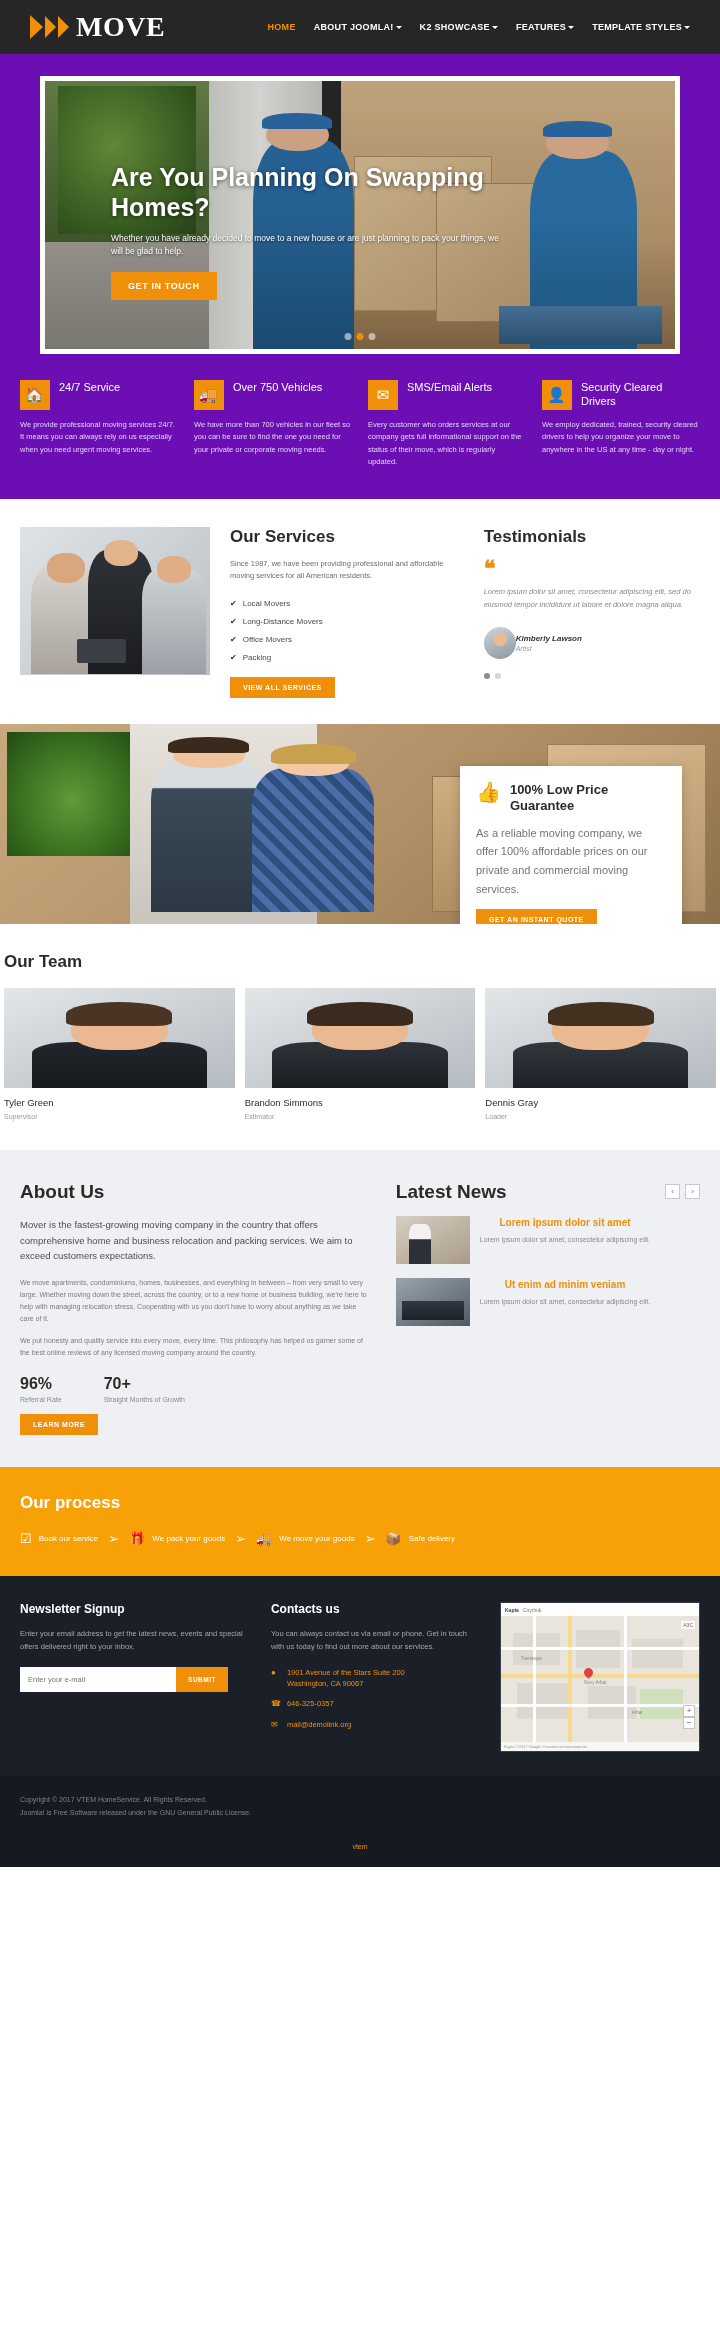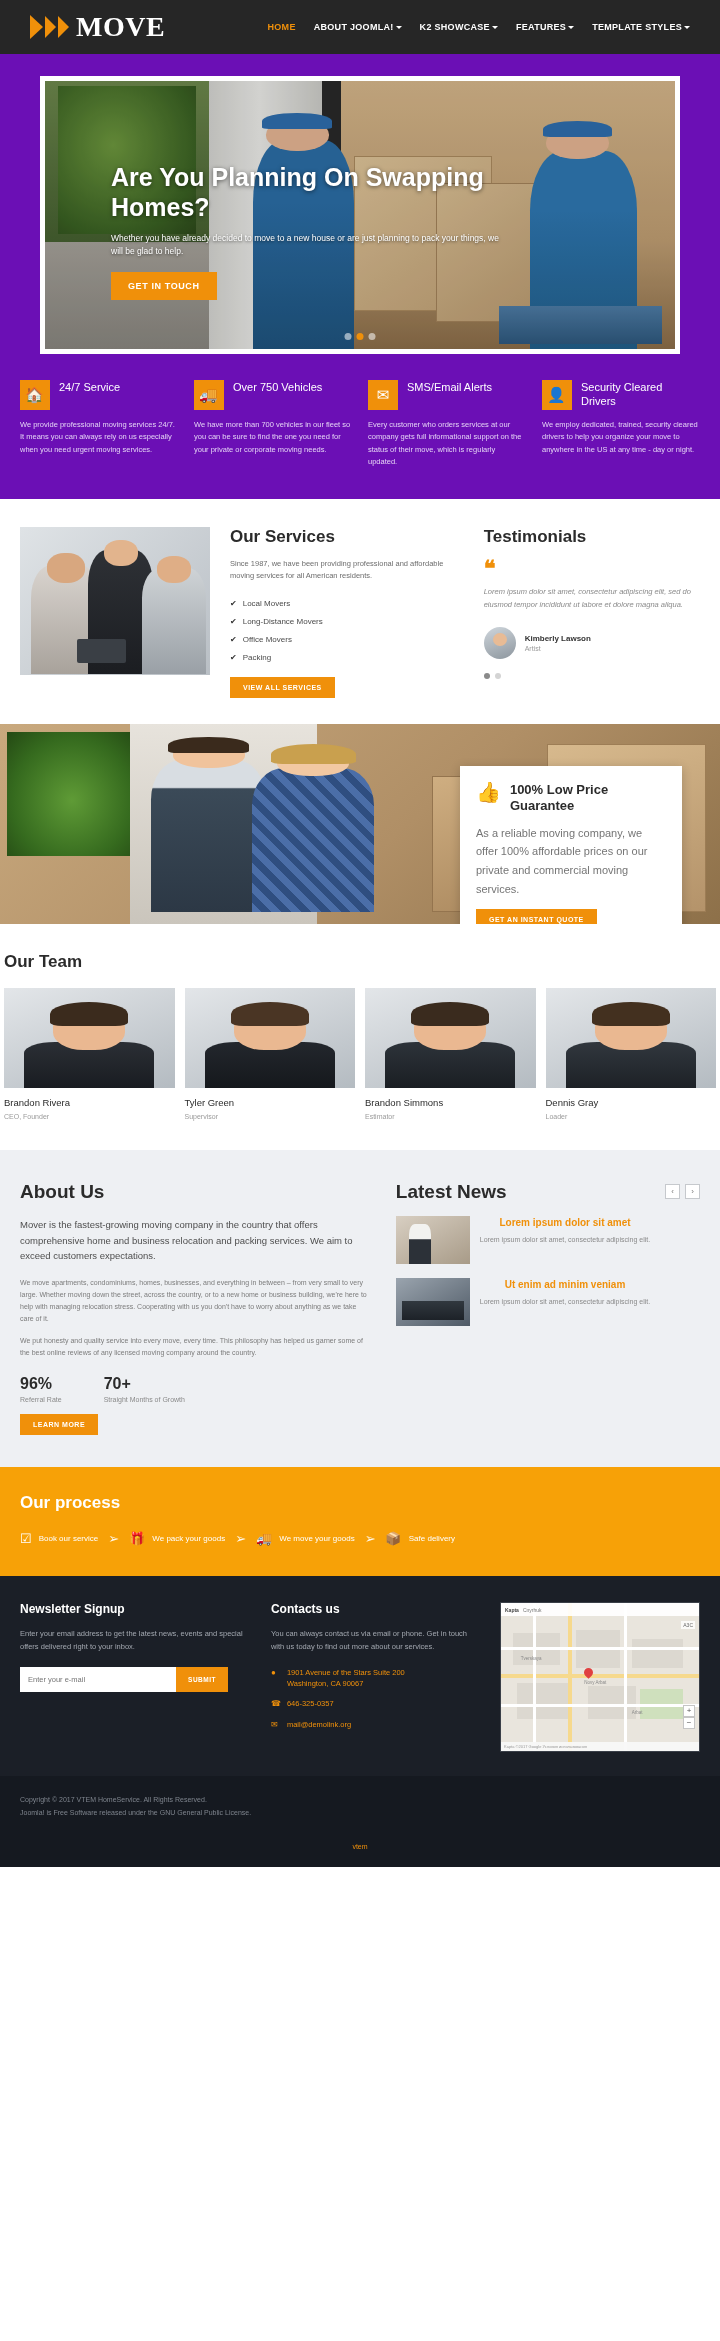--- a/index.html
+++ b/index.html
@@ -198,7 +198,7 @@
   }
   .quote-mark { color: #f0900a; font-size: 22px; font-weight: bold; line-height: 1; }
   .testi-text { font-size: 7.5px; line-height: 1.75; color: #8a8a8a; font-style: italic; margin-top: 5px; }
-  .testi-author { display: flex; align-items: center; gap: 9px; margin-top: 16px; }
+  .testi-author { display: flex; align-items: center; margin-top: 16px; font-style: italic; }
   .testi-ava {
     width: 32px; height: 32px; border-radius: 50%;
     background: linear-gradient(160deg,#cfd6dc,#8d969e);

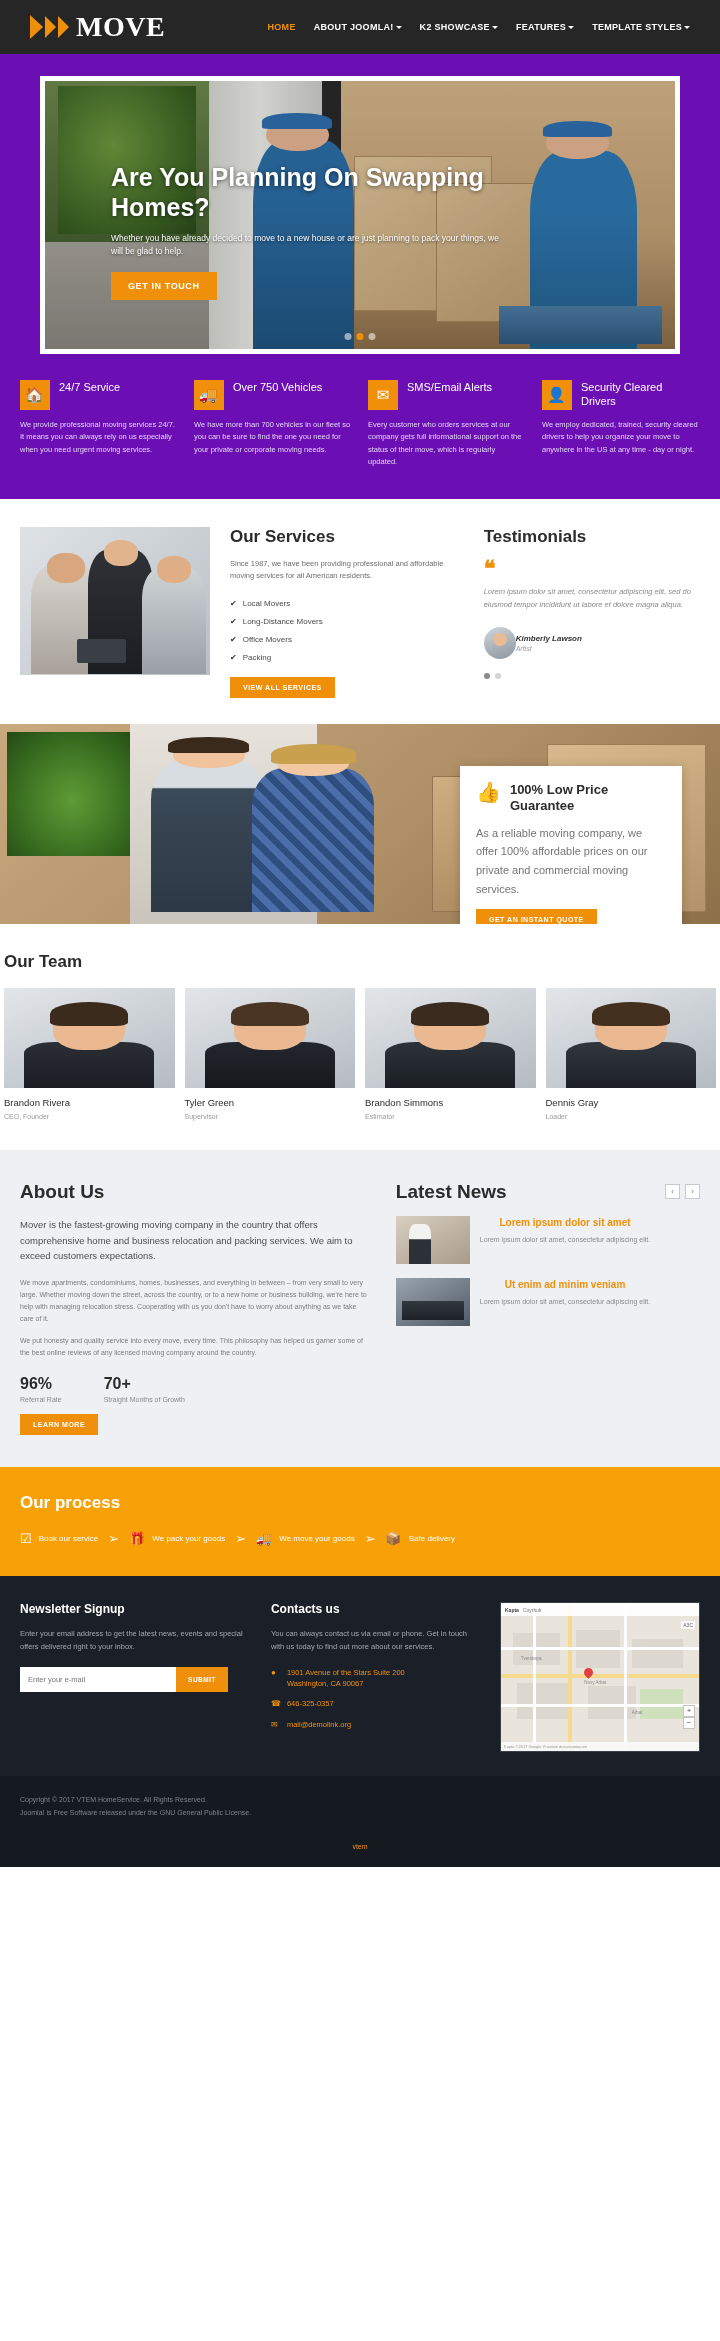--- a/index.html
+++ b/index.html
@@ -546,15 +546,6 @@
   <div class="team-grid">
     <div class="member">
       <div class="member-photo">
-          <div class="mb-body"></div>
-          <div class="mb-head"></div>
-          <div class="mb-hair"></div>
-        </div>
-      <div class="member-name">Brandon Rivera</div>
-      <div class="member-role">CEO, Founder</div>
-    </div>
-    <div class="member">
-      <div class="member-photo">
           <div class="mb-body" style="background:linear-gradient(180deg,#23272d,#15181c)"></div>
           <div class="mb-head"></div>
           <div class="mb-hair" style="background:#4a3524"></div>

